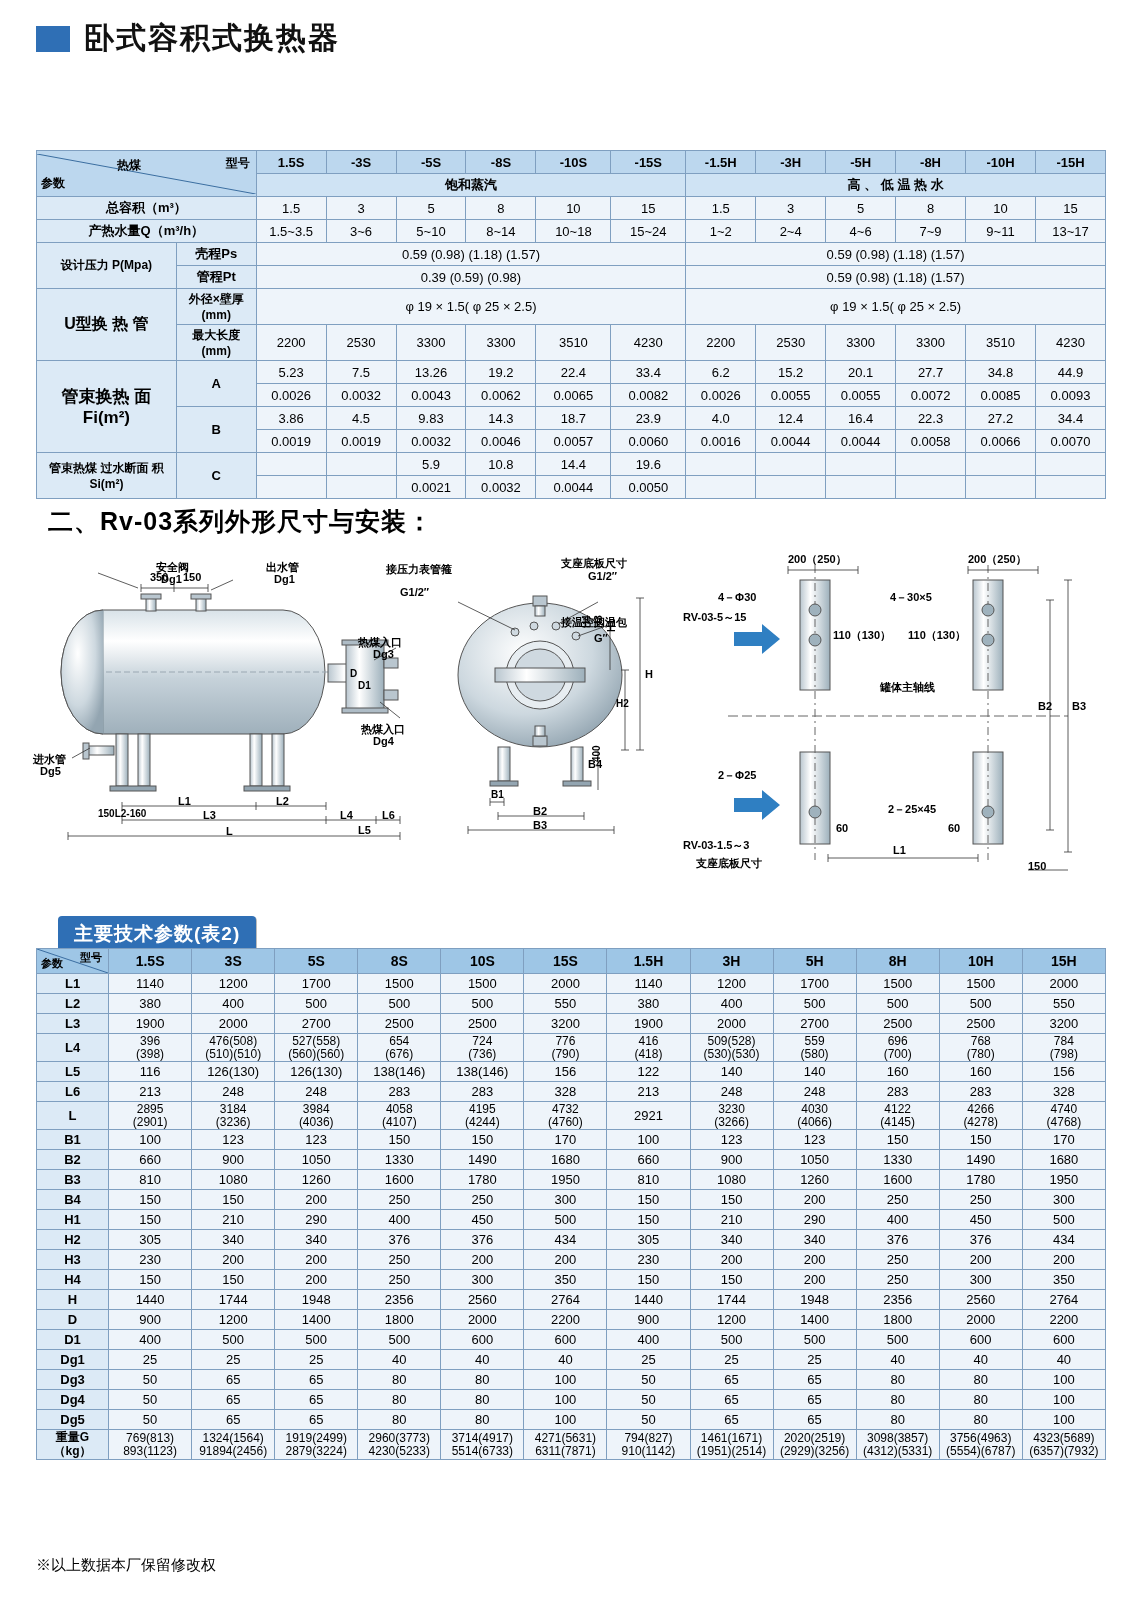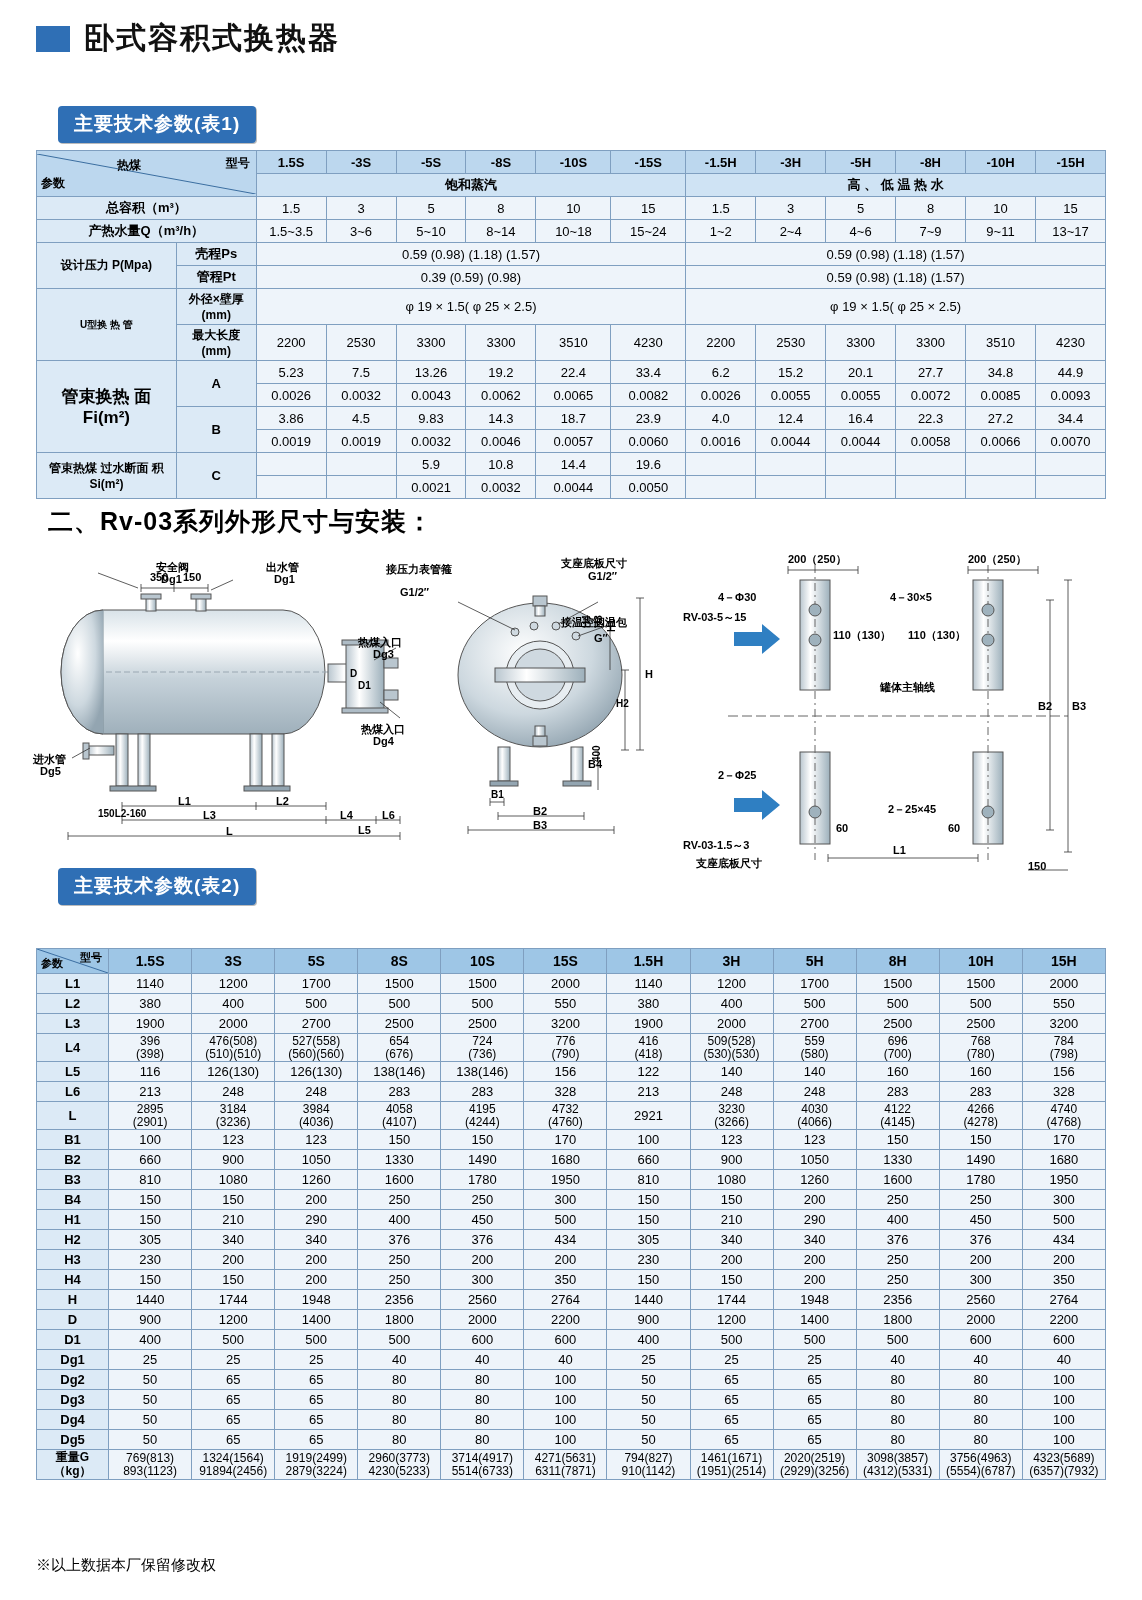--- a/index.html
+++ b/index.html
@@ -73,7 +73,6 @@
     <div class="title-text">卧式容积式换热器</div>
   </div>
 
-  <div class="banner" id="banner1">主要技术参数(表1)</div>
 
   <table id="t1">
     <colgroup>

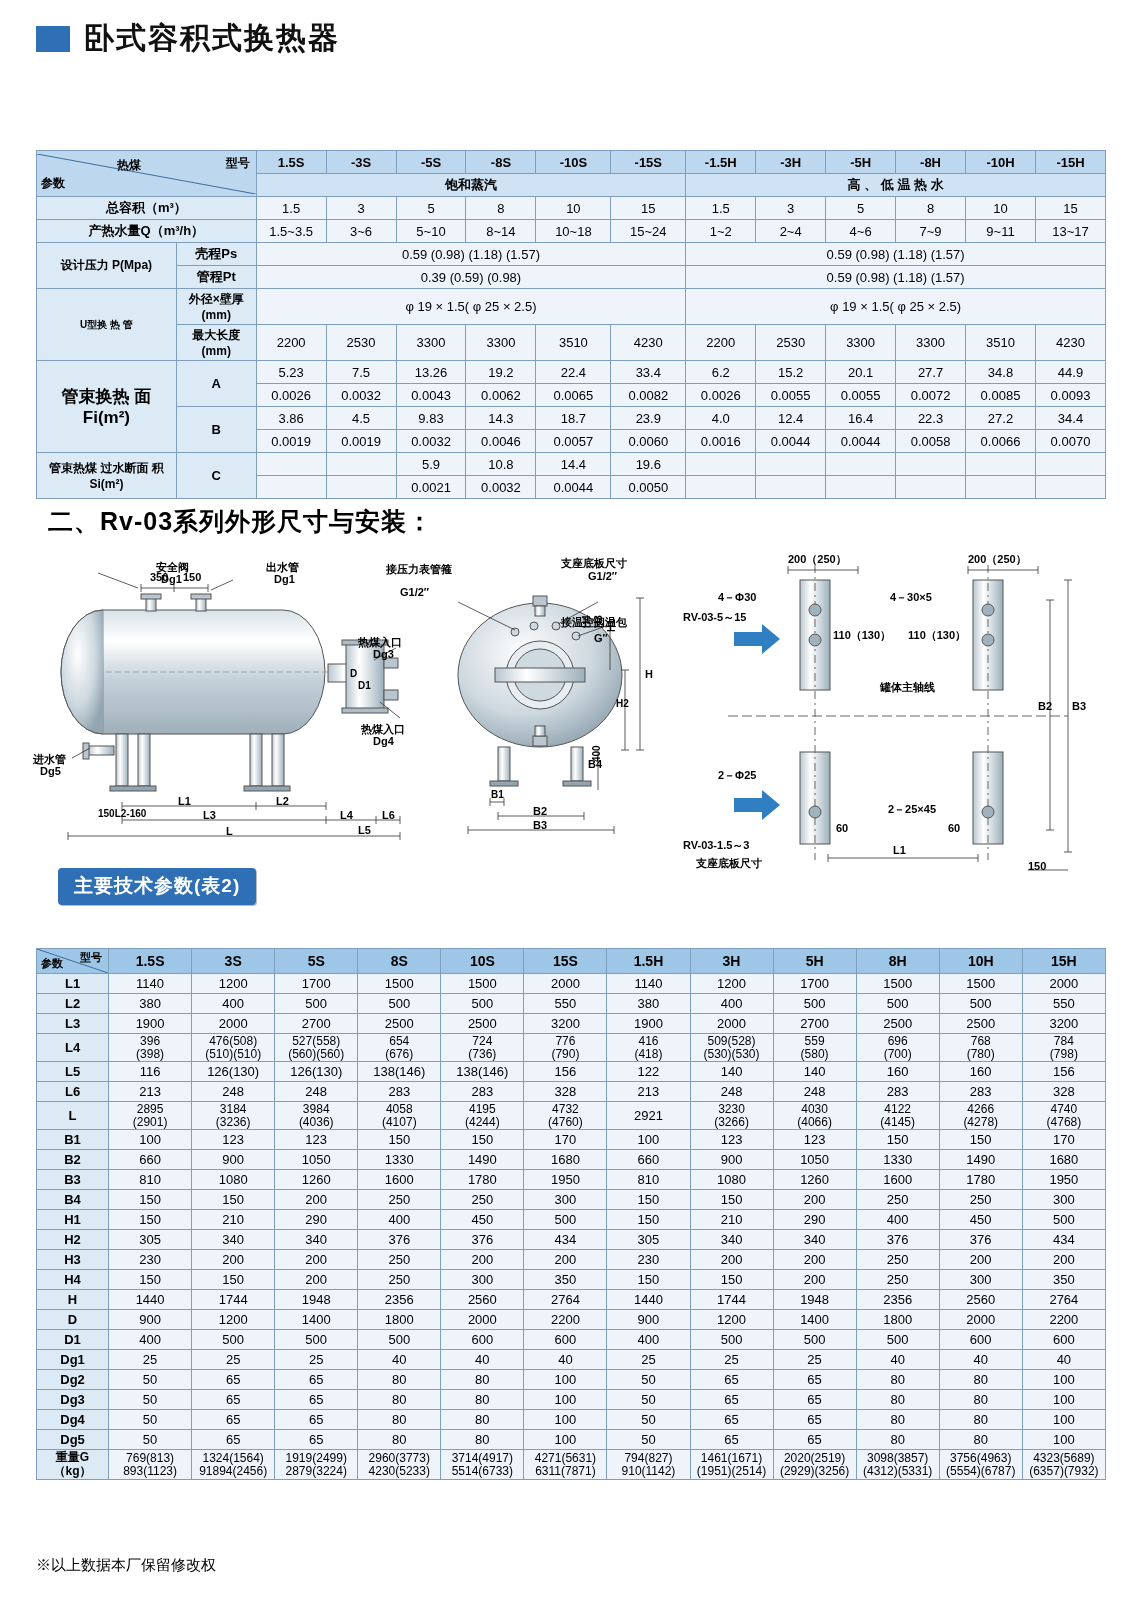--- a/index.html
+++ b/index.html
@@ -166,7 +166,7 @@
     </tr>
 
     <tr>
-      <td class="lbl" colspan="2" rowspan="2" style="font-size:10px">U型换 热 管</td>
+      <td class="lbl" colspan="2" rowspan="2" style="font-size:16px">U型换 热 管</td>
       <td class="lbl small">外径×壁厚(mm)</td>
       <td colspan="6">φ 19 × 1.5( φ 25 × 2.5)</td>
       <td colspan="6">φ 19 × 1.5( φ 25 × 2.5)</td>

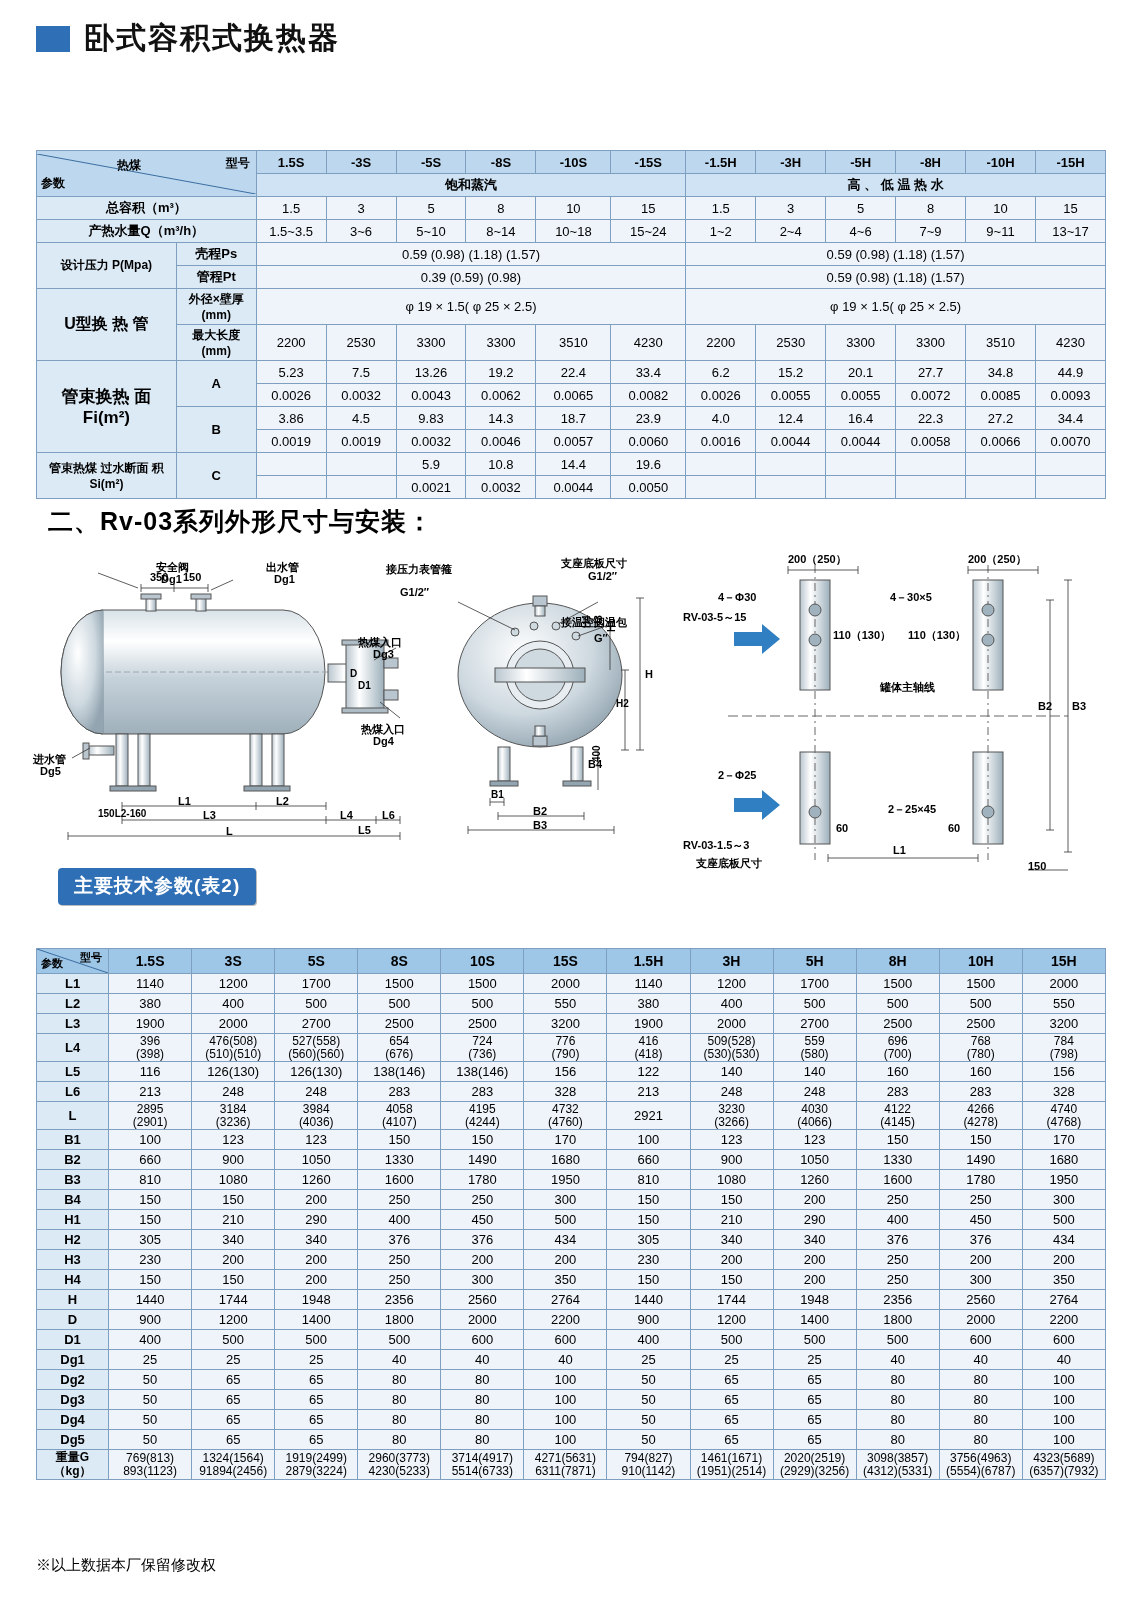--- a/index.html
+++ b/index.html
@@ -30,7 +30,7 @@
     box-shadow:1px 1px 0 #bbb;
   }
   #banner1{left:58px;top:106px;}
-  #banner2{left:58px;top:868px;}
+  #banner2{left:58px;top:916px;}
 
   .section2-title{position:absolute;left:48px;top:505px;font-size:25px;font-weight:bold;letter-spacing:1px;}
 

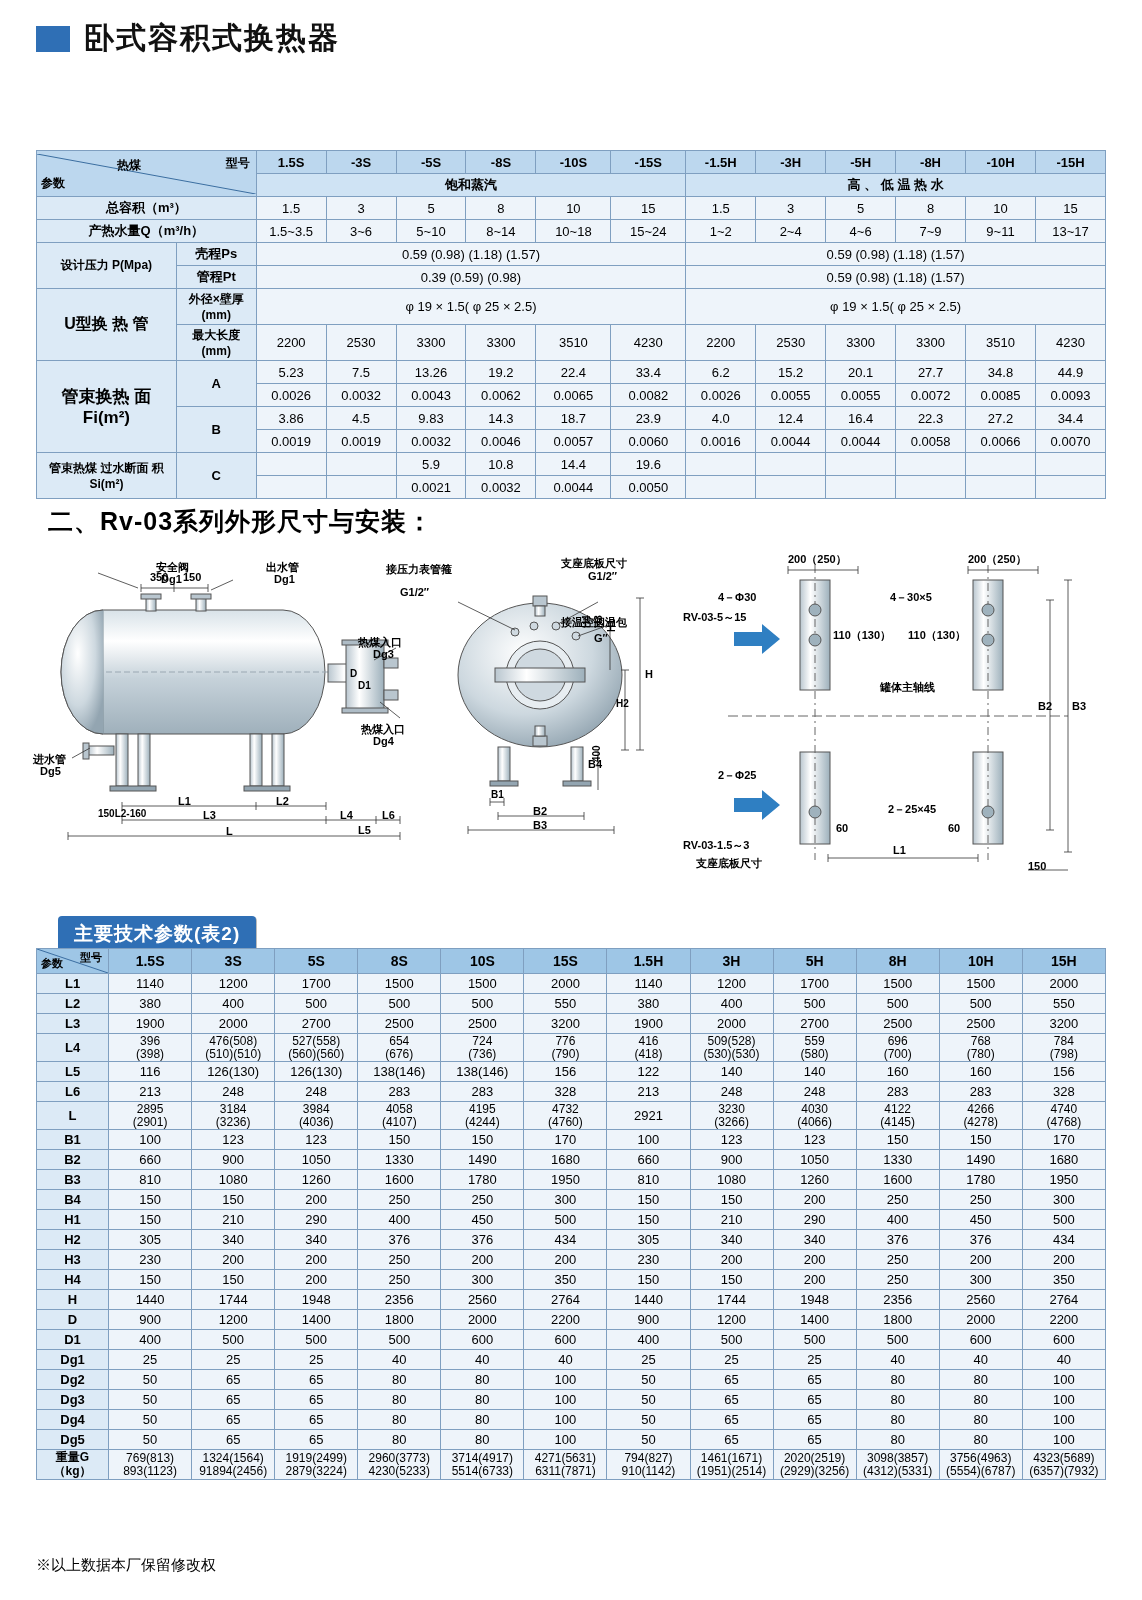--- a/index.html
+++ b/index.html
@@ -836,21 +836,6 @@
           <td>40</td>
         </tr>
         <tr>
-          <td class="lbl">Dg2</td>
-          <td>50</td>
-          <td>65</td>
-          <td>65</td>
-          <td>80</td>
-          <td>80</td>
-          <td>100</td>
-          <td>50</td>
-          <td>65</td>
-          <td>65</td>
-          <td>80</td>
-          <td>80</td>
-          <td>100</td>
-        </tr>
-        <tr>
           <td class="lbl">Dg3</td>
           <td>50</td>
           <td>65</td>

